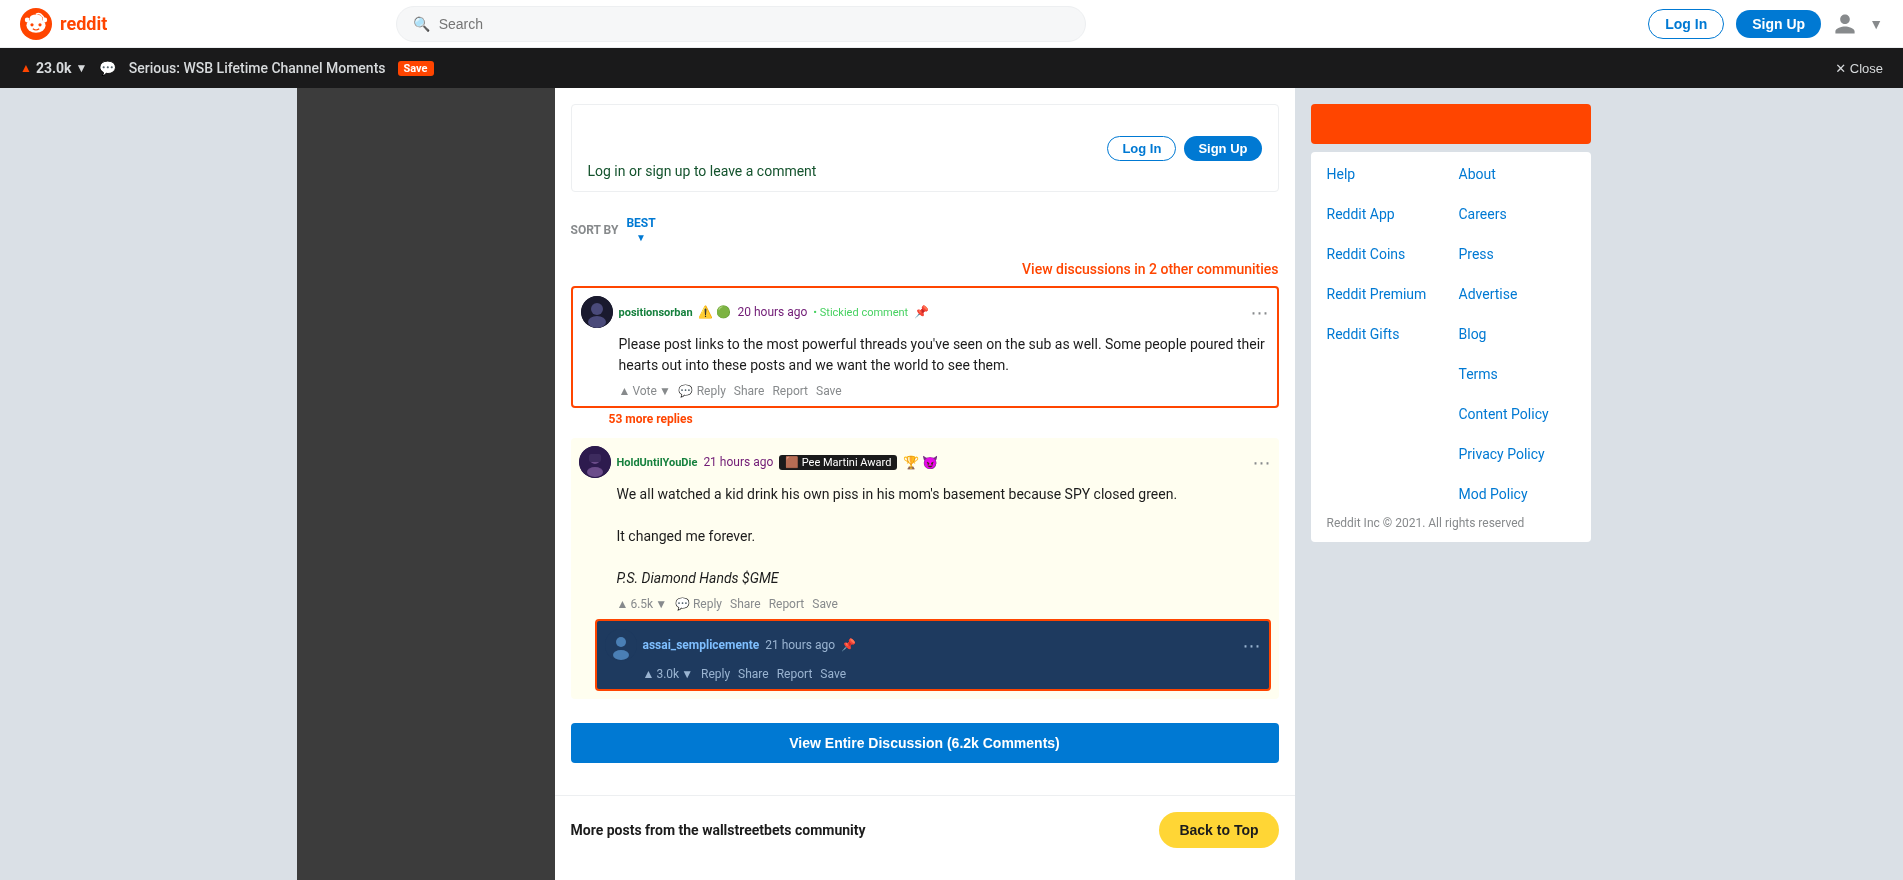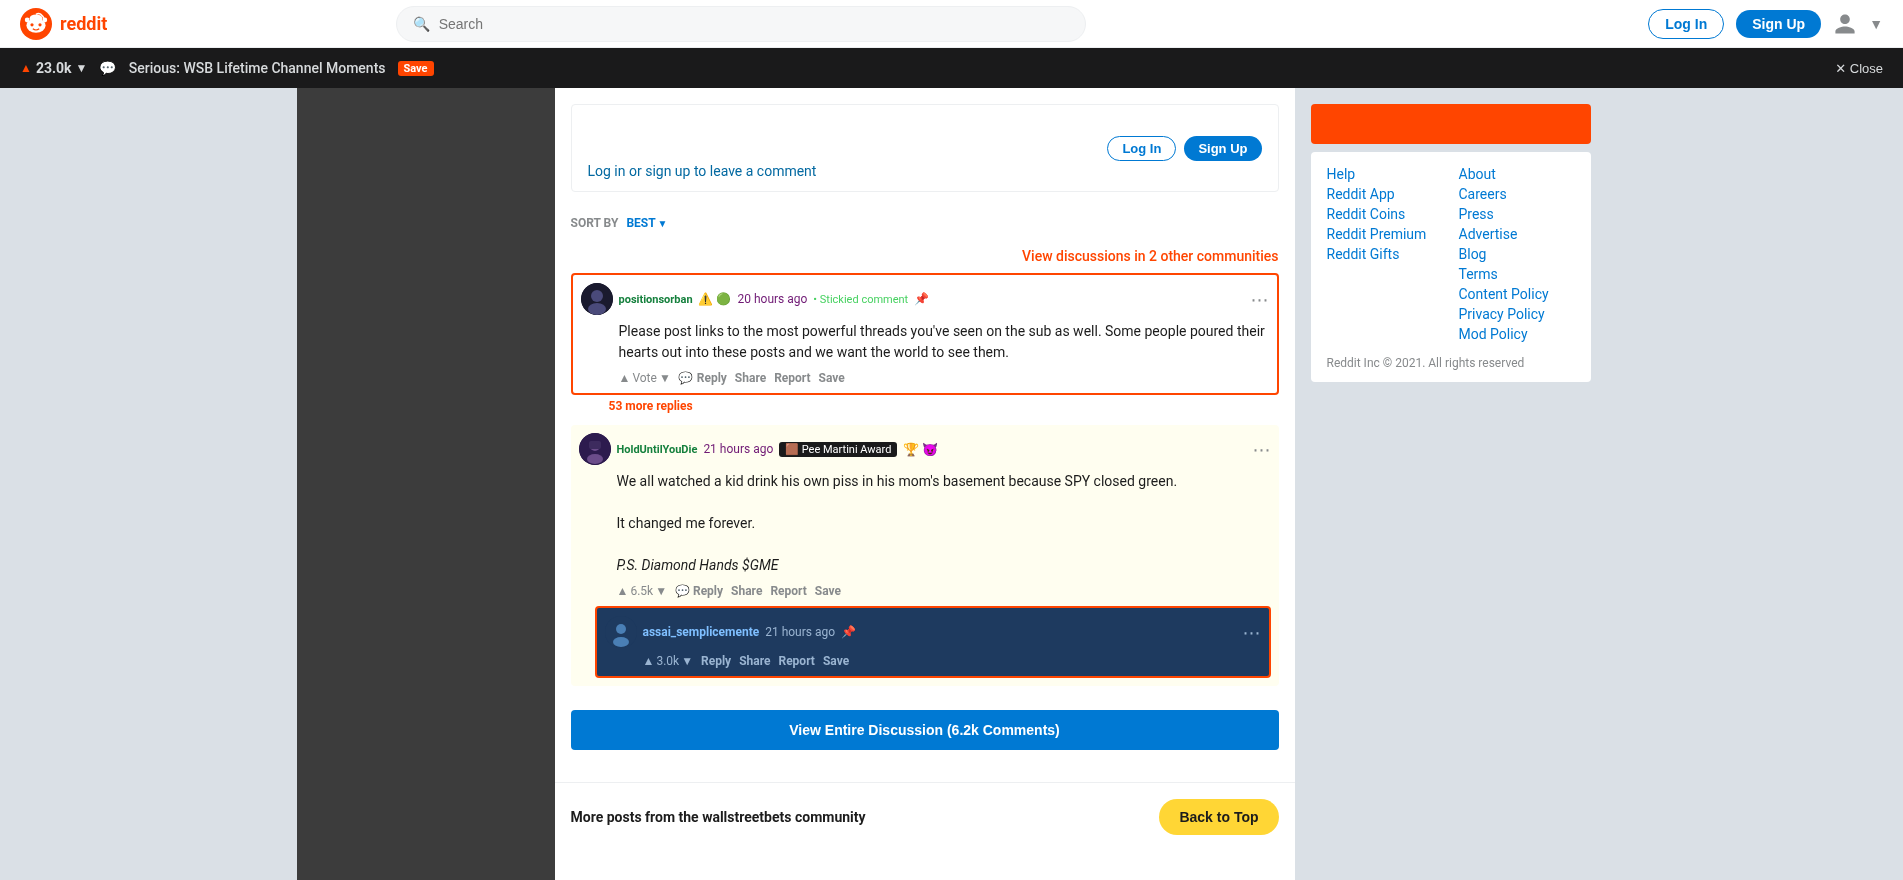--- a/index.html
+++ b/index.html
@@ -188,7 +188,7 @@
 
     
     <div class="comment-login-box">
-      <span style="color:#0369a1;font-size:14px;margin-top:46px;">Log in or sign up to leave a comment</span>
+      <span style="color:#14532d;font-size:14px;margin-top:46px;">Log in or sign up to leave a comment</span>
       <div class="comment-login-actions">
         <button class="btn-outline" style="font-size:13px;padding:4px 14px;">Log In</button>
         <button class="btn-solid" style="font-size:13px;padding:4px 14px;">Sign Up</button>

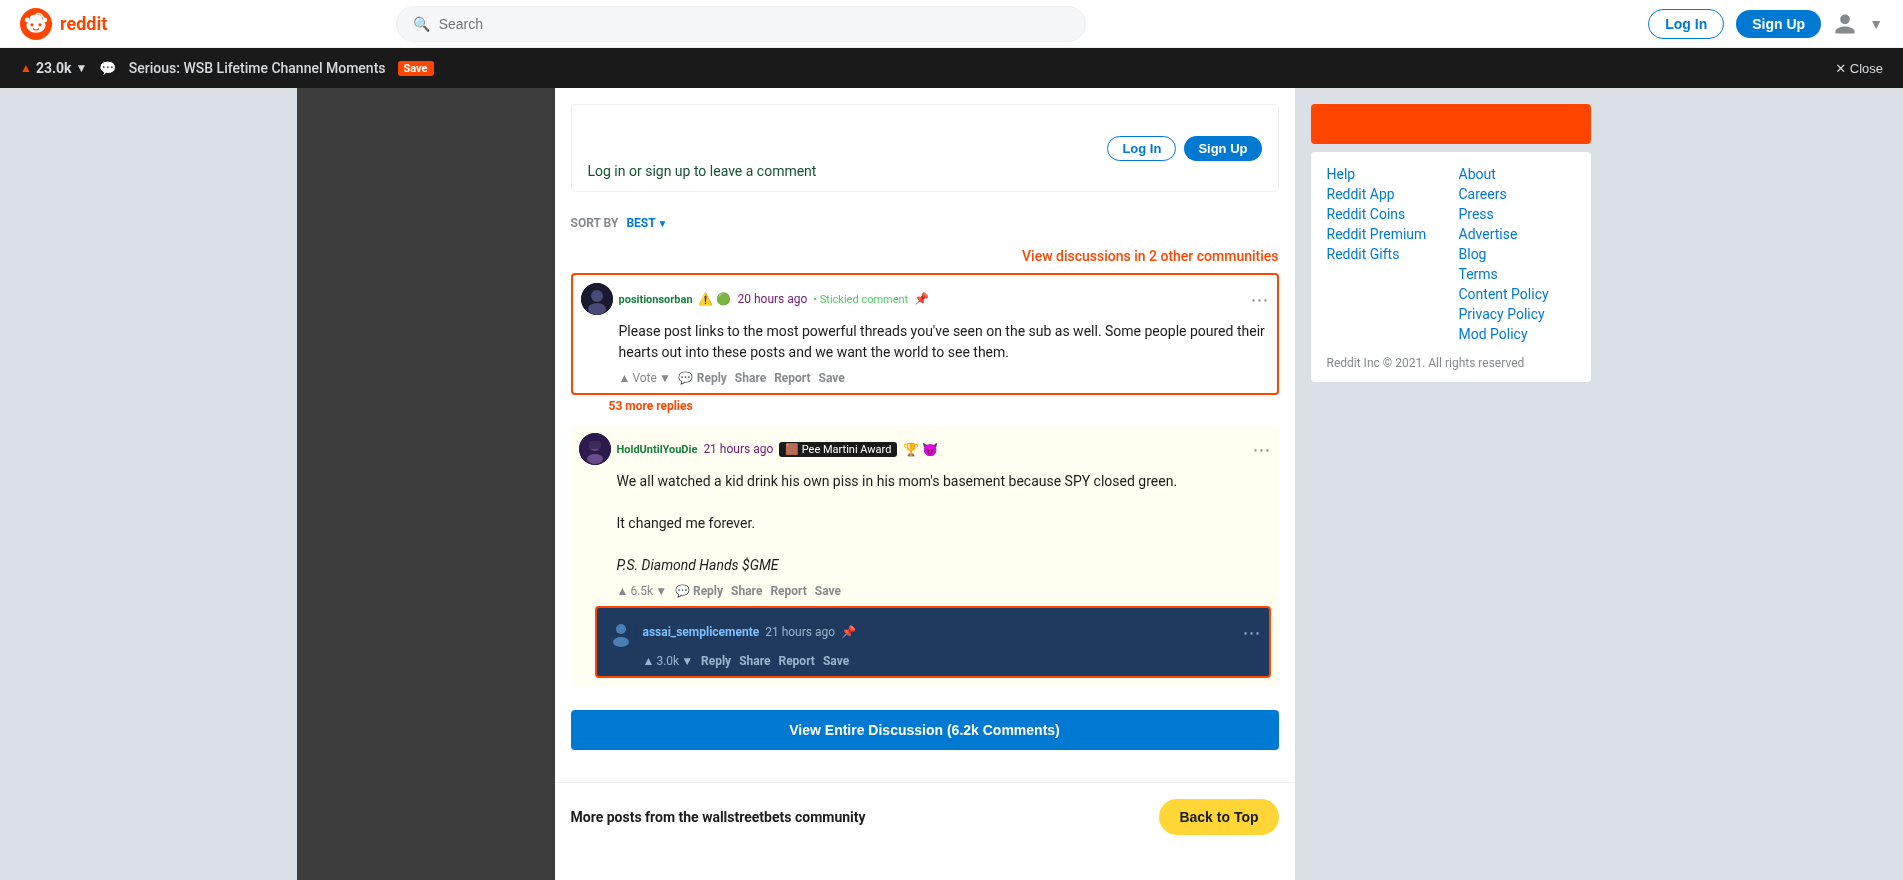--- a/index.html
+++ b/index.html
@@ -114,7 +114,7 @@
 
     
     .sidebar-links { background: #fff; border-radius: 4px; padding: 12px 16px; margin-top: 8px; }
-    .sidebar-links-grid { display: grid; grid-template-columns: 1fr 1fr; gap: 0 16px; }
+    .sidebar-links-grid { display: grid; grid-template-columns: 1fr 1fr; gap: 20px 16px; }
     .sidebar-link { font-size: 14px; color: #0079d3; cursor: pointer; padding: 2px 0; }
     .sidebar-copyright { font-size: 12px; color: #878a8c; margin-top: 12px; }
 

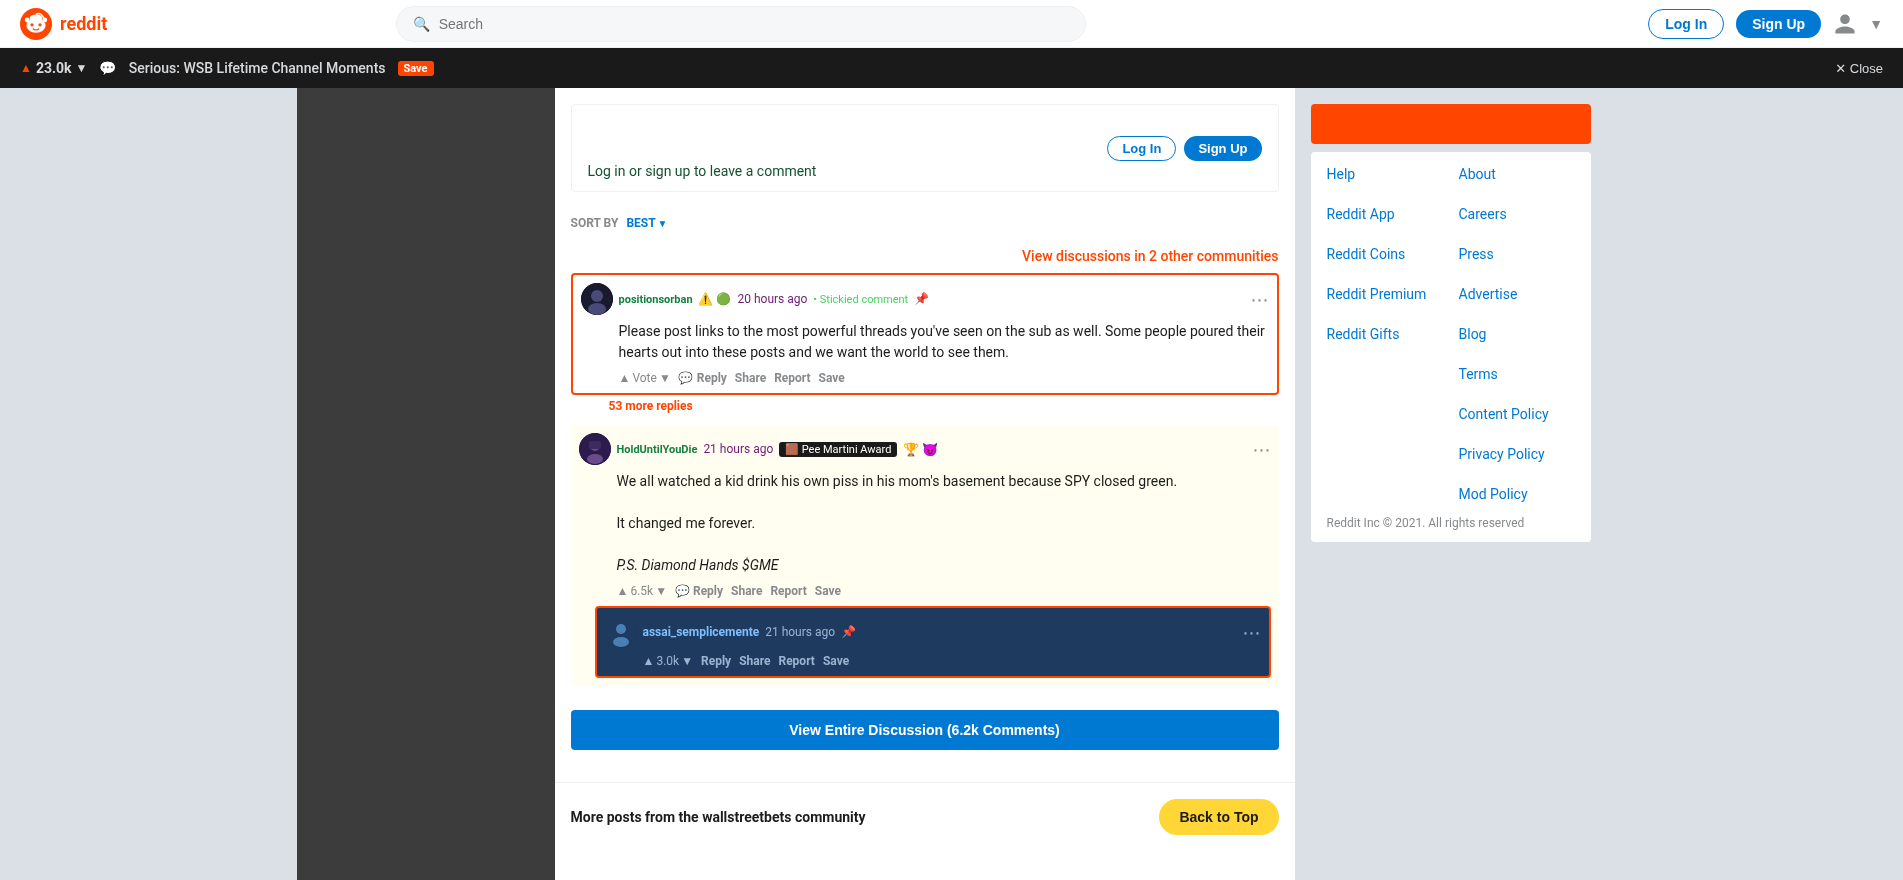--- a/index.html
+++ b/index.html
@@ -64,7 +64,7 @@
 
     
     .sort-bar { padding: 8px 16px; display: flex; align-items: center; gap: 8px; font-size: 12px; color: #878a8c; text-transform: uppercase; font-weight: 700; }
-    .sort-best { color: #0079d3; font-weight: 700; display: flex; align-items: center; gap: 2px; }
+    .sort-best { color: #0079d3; font-weight: 700; display: flex; align-items: center; gap: 2px; flex-direction: column; }
 
     
     .other-communities { padding: 8px 16px; text-align: right; }

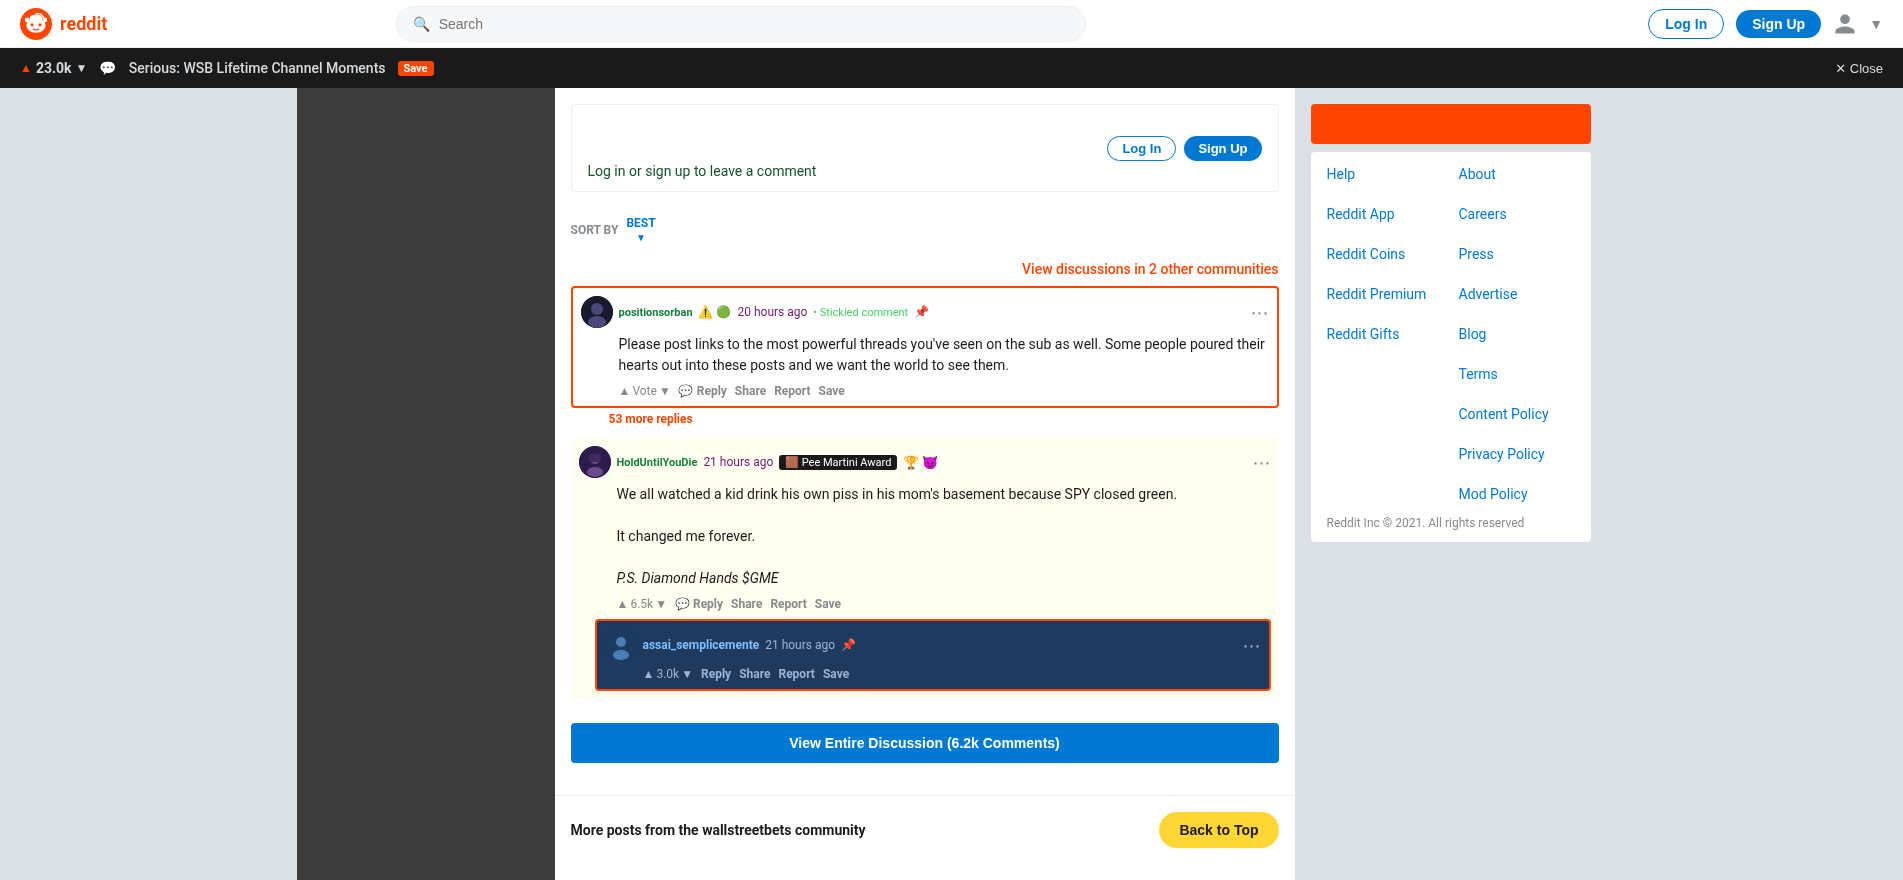--- a/index.html
+++ b/index.html
@@ -92,7 +92,7 @@
 
     .comment-actions { display: flex; align-items: center; gap: 8px; padding-left: 38px; }
     .action-vote { display: flex; align-items: center; gap: 2px; font-size: 12px; color: #878a8c; cursor: pointer; }
-    .action-btn { font-size: 12px; color: #878a8c; cursor: pointer; font-weight: 700; }
+    .action-btn { font-size: 12px; color: #878a8c; cursor: pointer; font-weight: 400; }
 
     .more-replies { padding: 4px 0 4px 38px; font-size: 12px; color: #ff4500; font-weight: 700; cursor: pointer; }
 

